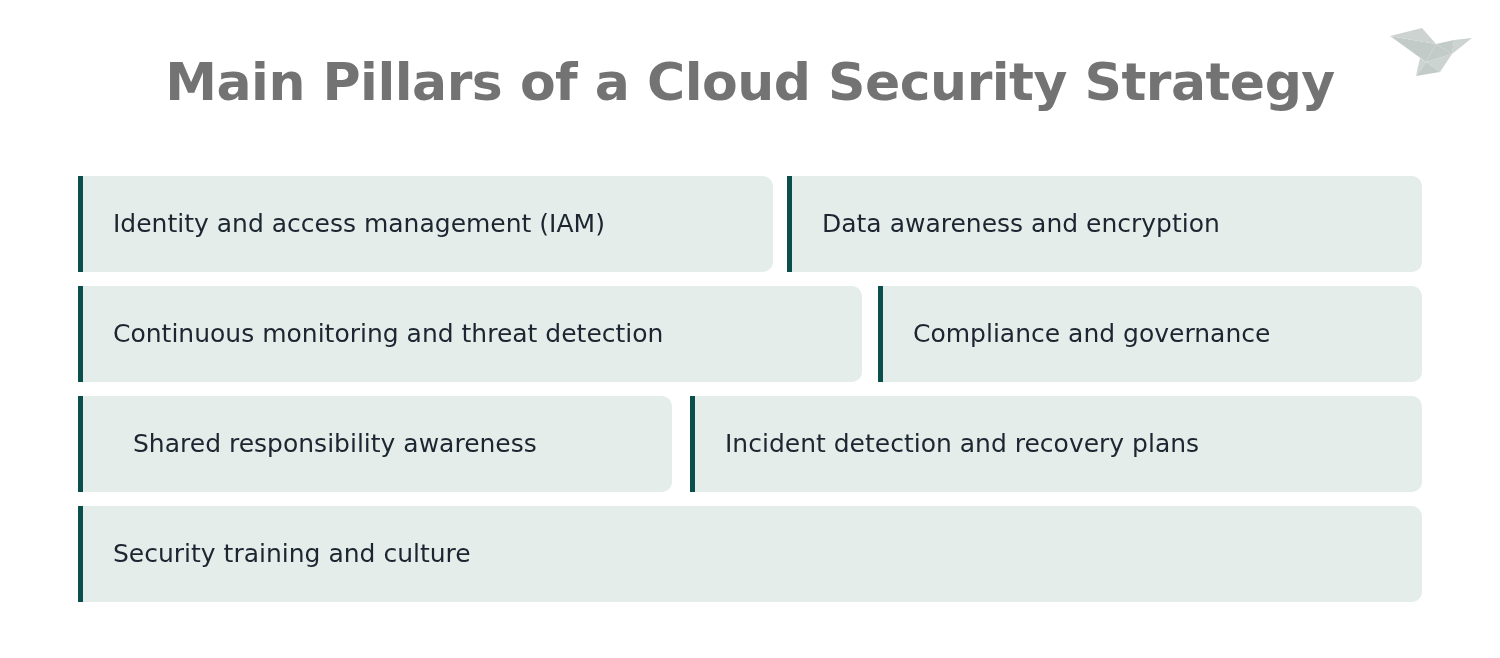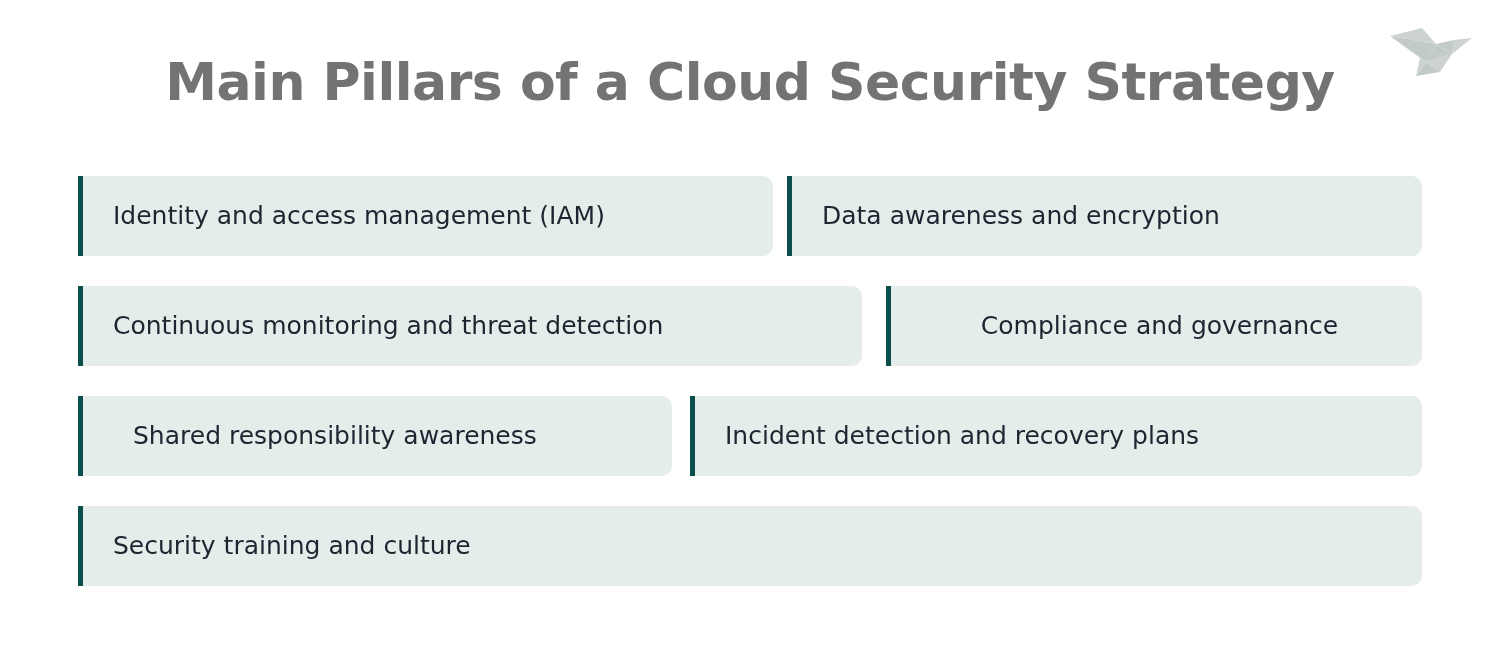--- a/index.html
+++ b/index.html
@@ -70,7 +70,7 @@
   .card {
     display: flex;
     align-items: center;
-    height: 80px;
+    height: 96px;
     box-sizing: border-box;
     background: #e5edeb;
     border-left: 5px solid #0b4f4c;

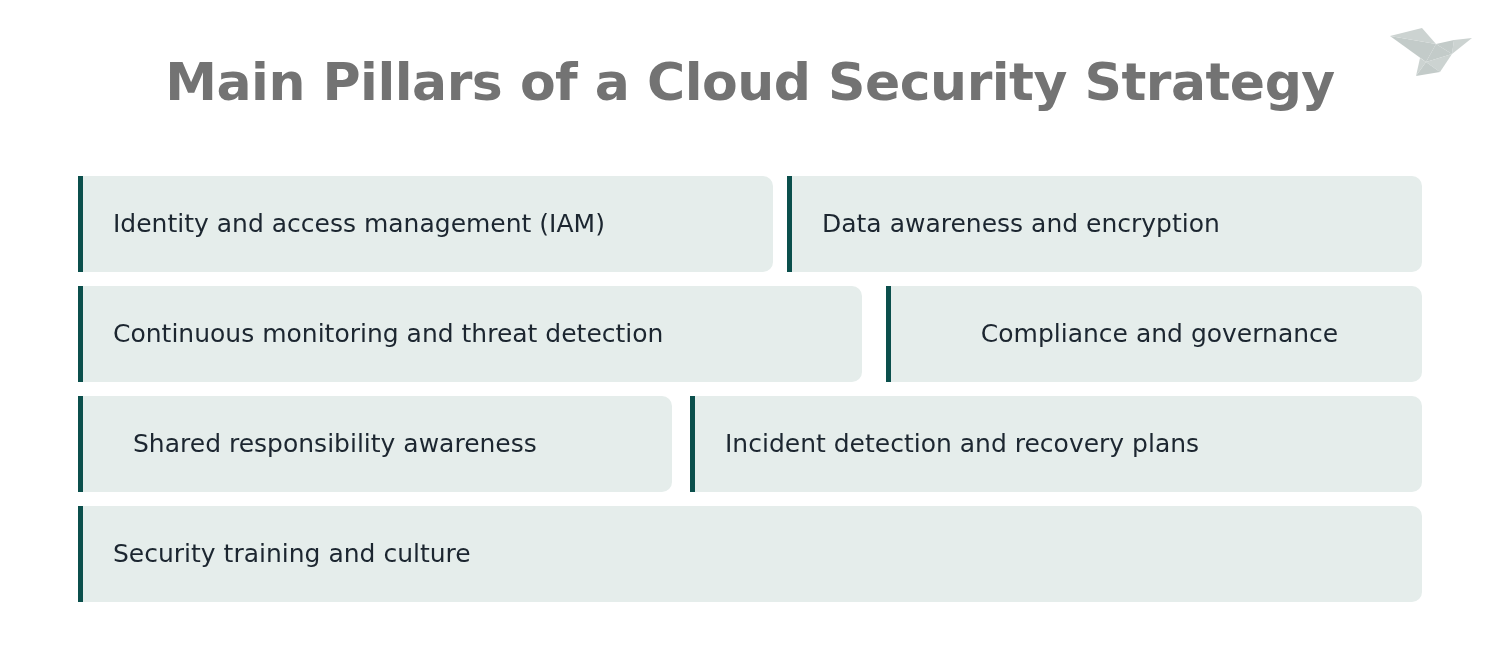--- a/index.html
+++ b/index.html
@@ -93,7 +93,7 @@
   .w-dpe        { flex: 1; margin-left: 14px; }
 
   .w-monitoring { width: 784px; }
-  .w-compliance { flex: 1; margin-left: 24px; justify-content: center; }
+  .w-compliance { flex: 1; margin-left: 16px; }
 
   .w-shared     { width: 594px; padding-left: 20px; }
   .w-incident   { flex: 1; margin-left: 18px; }

